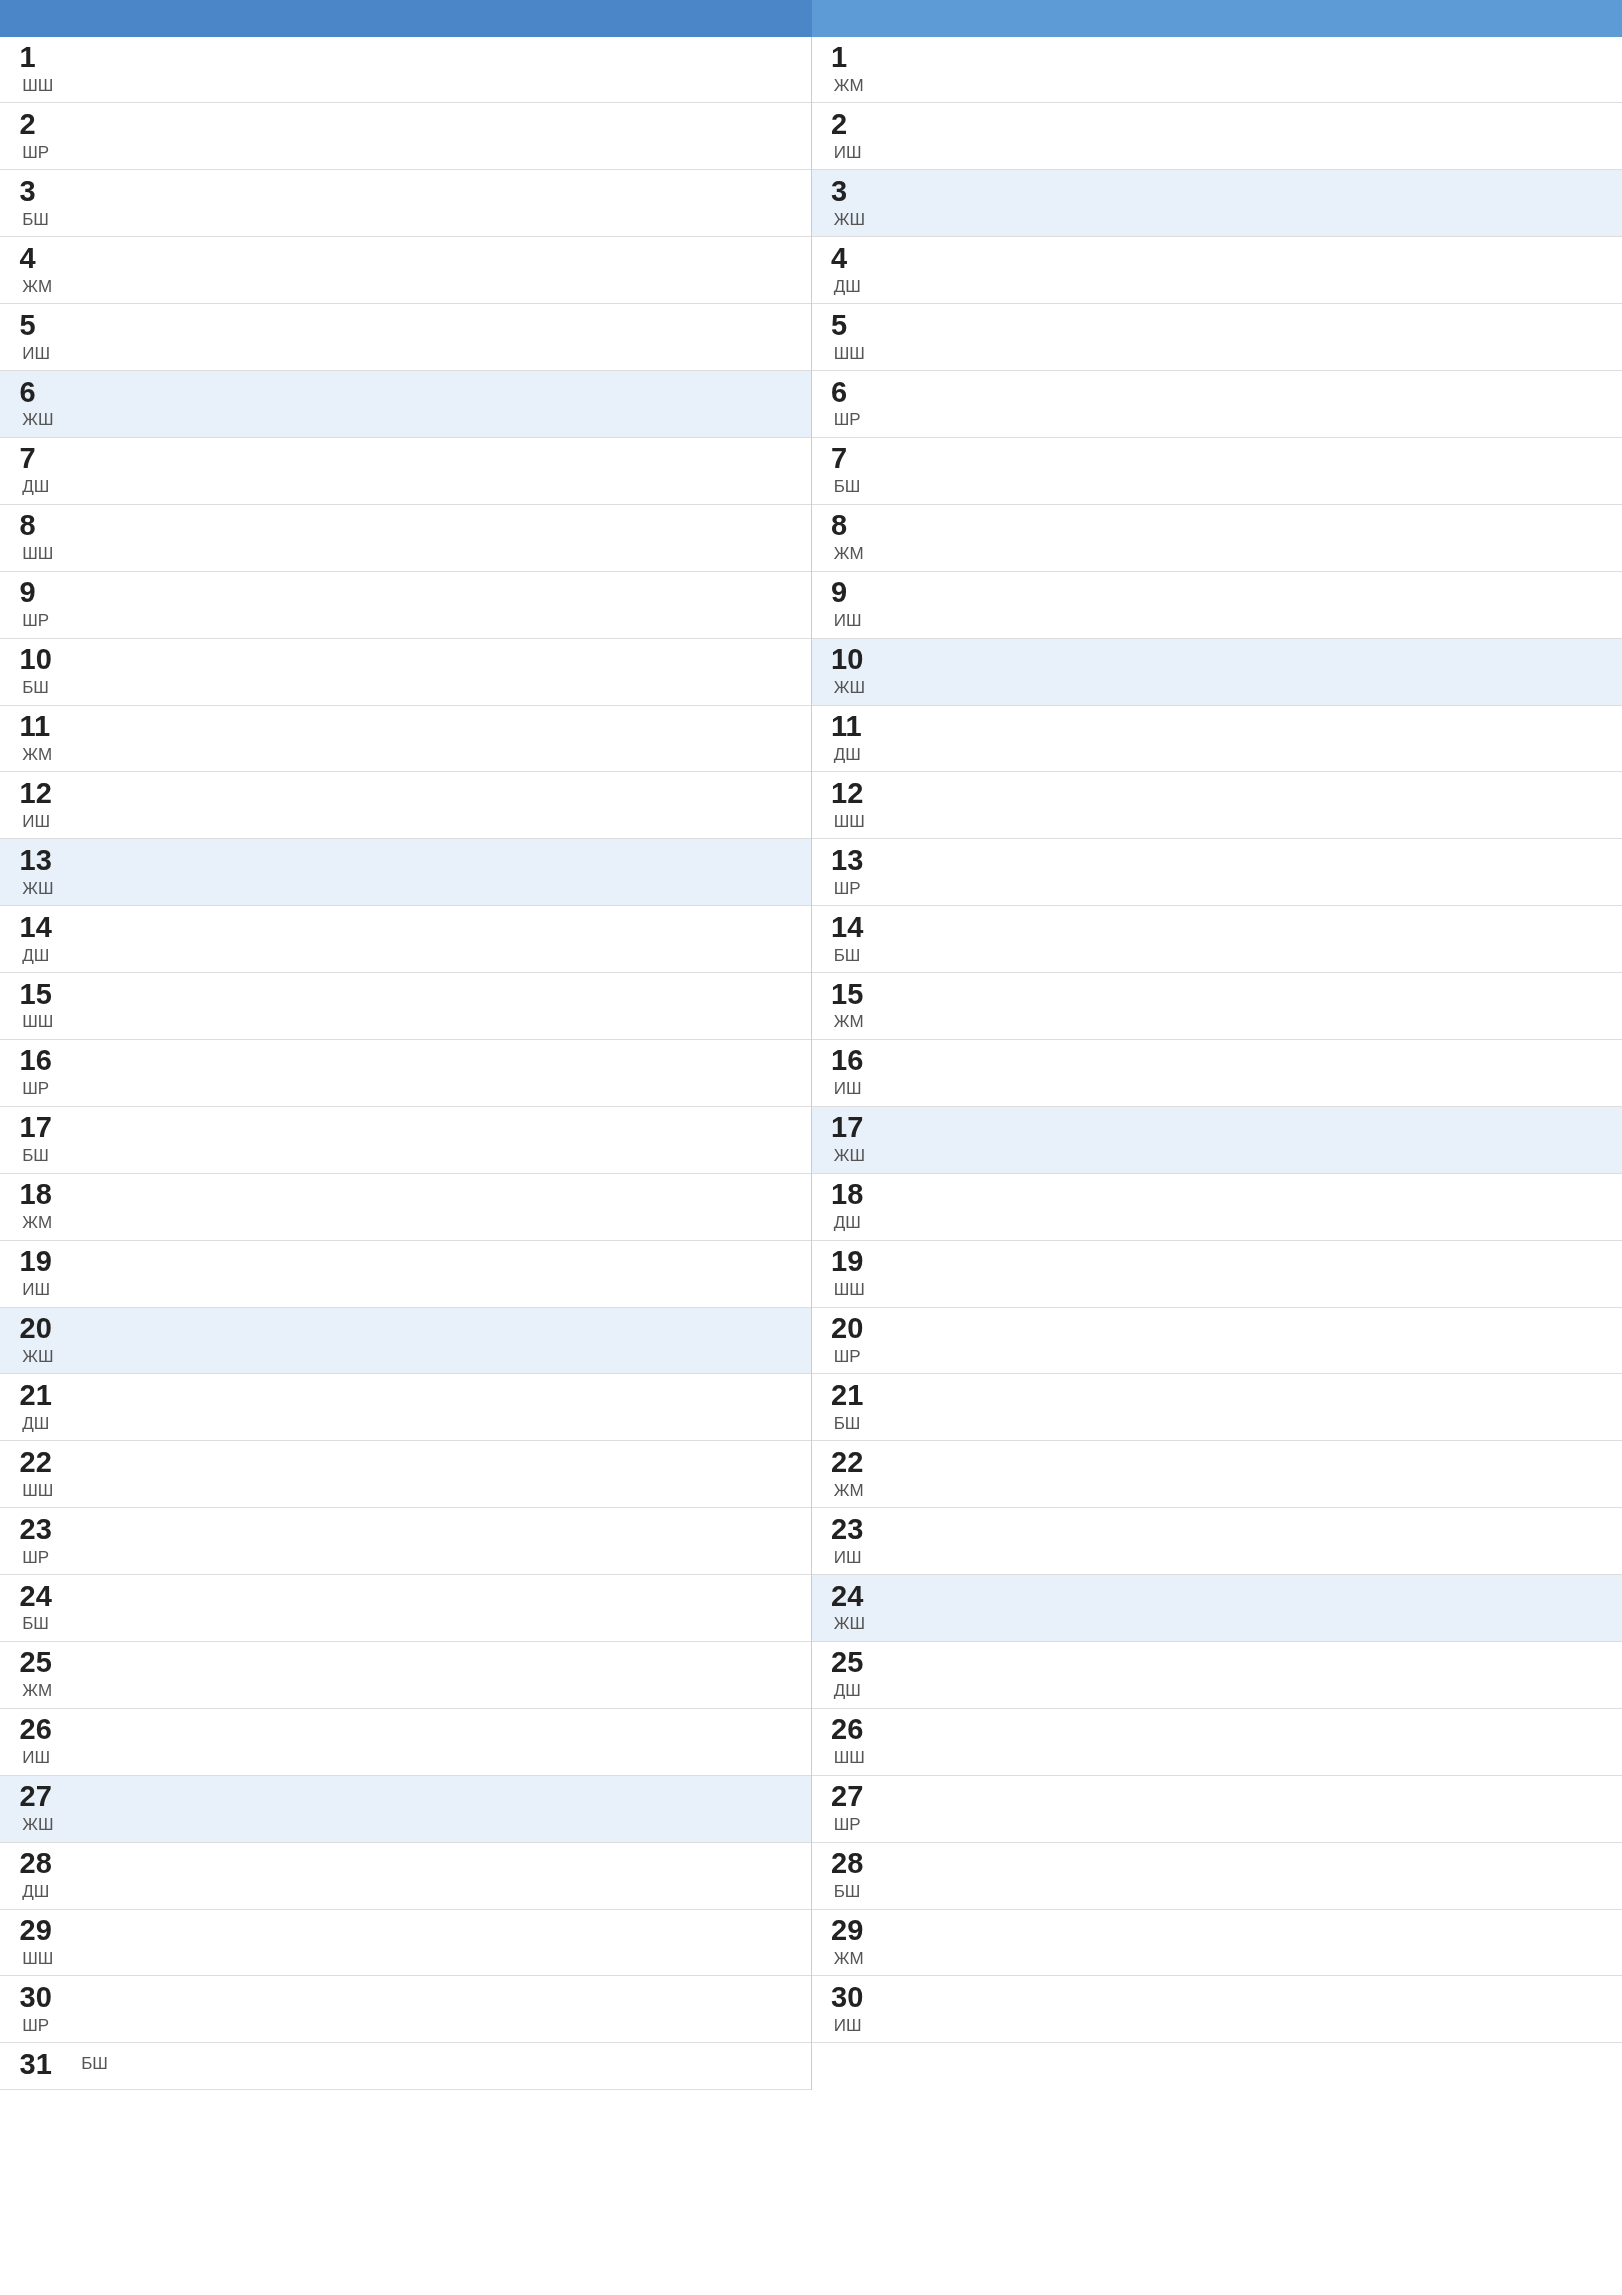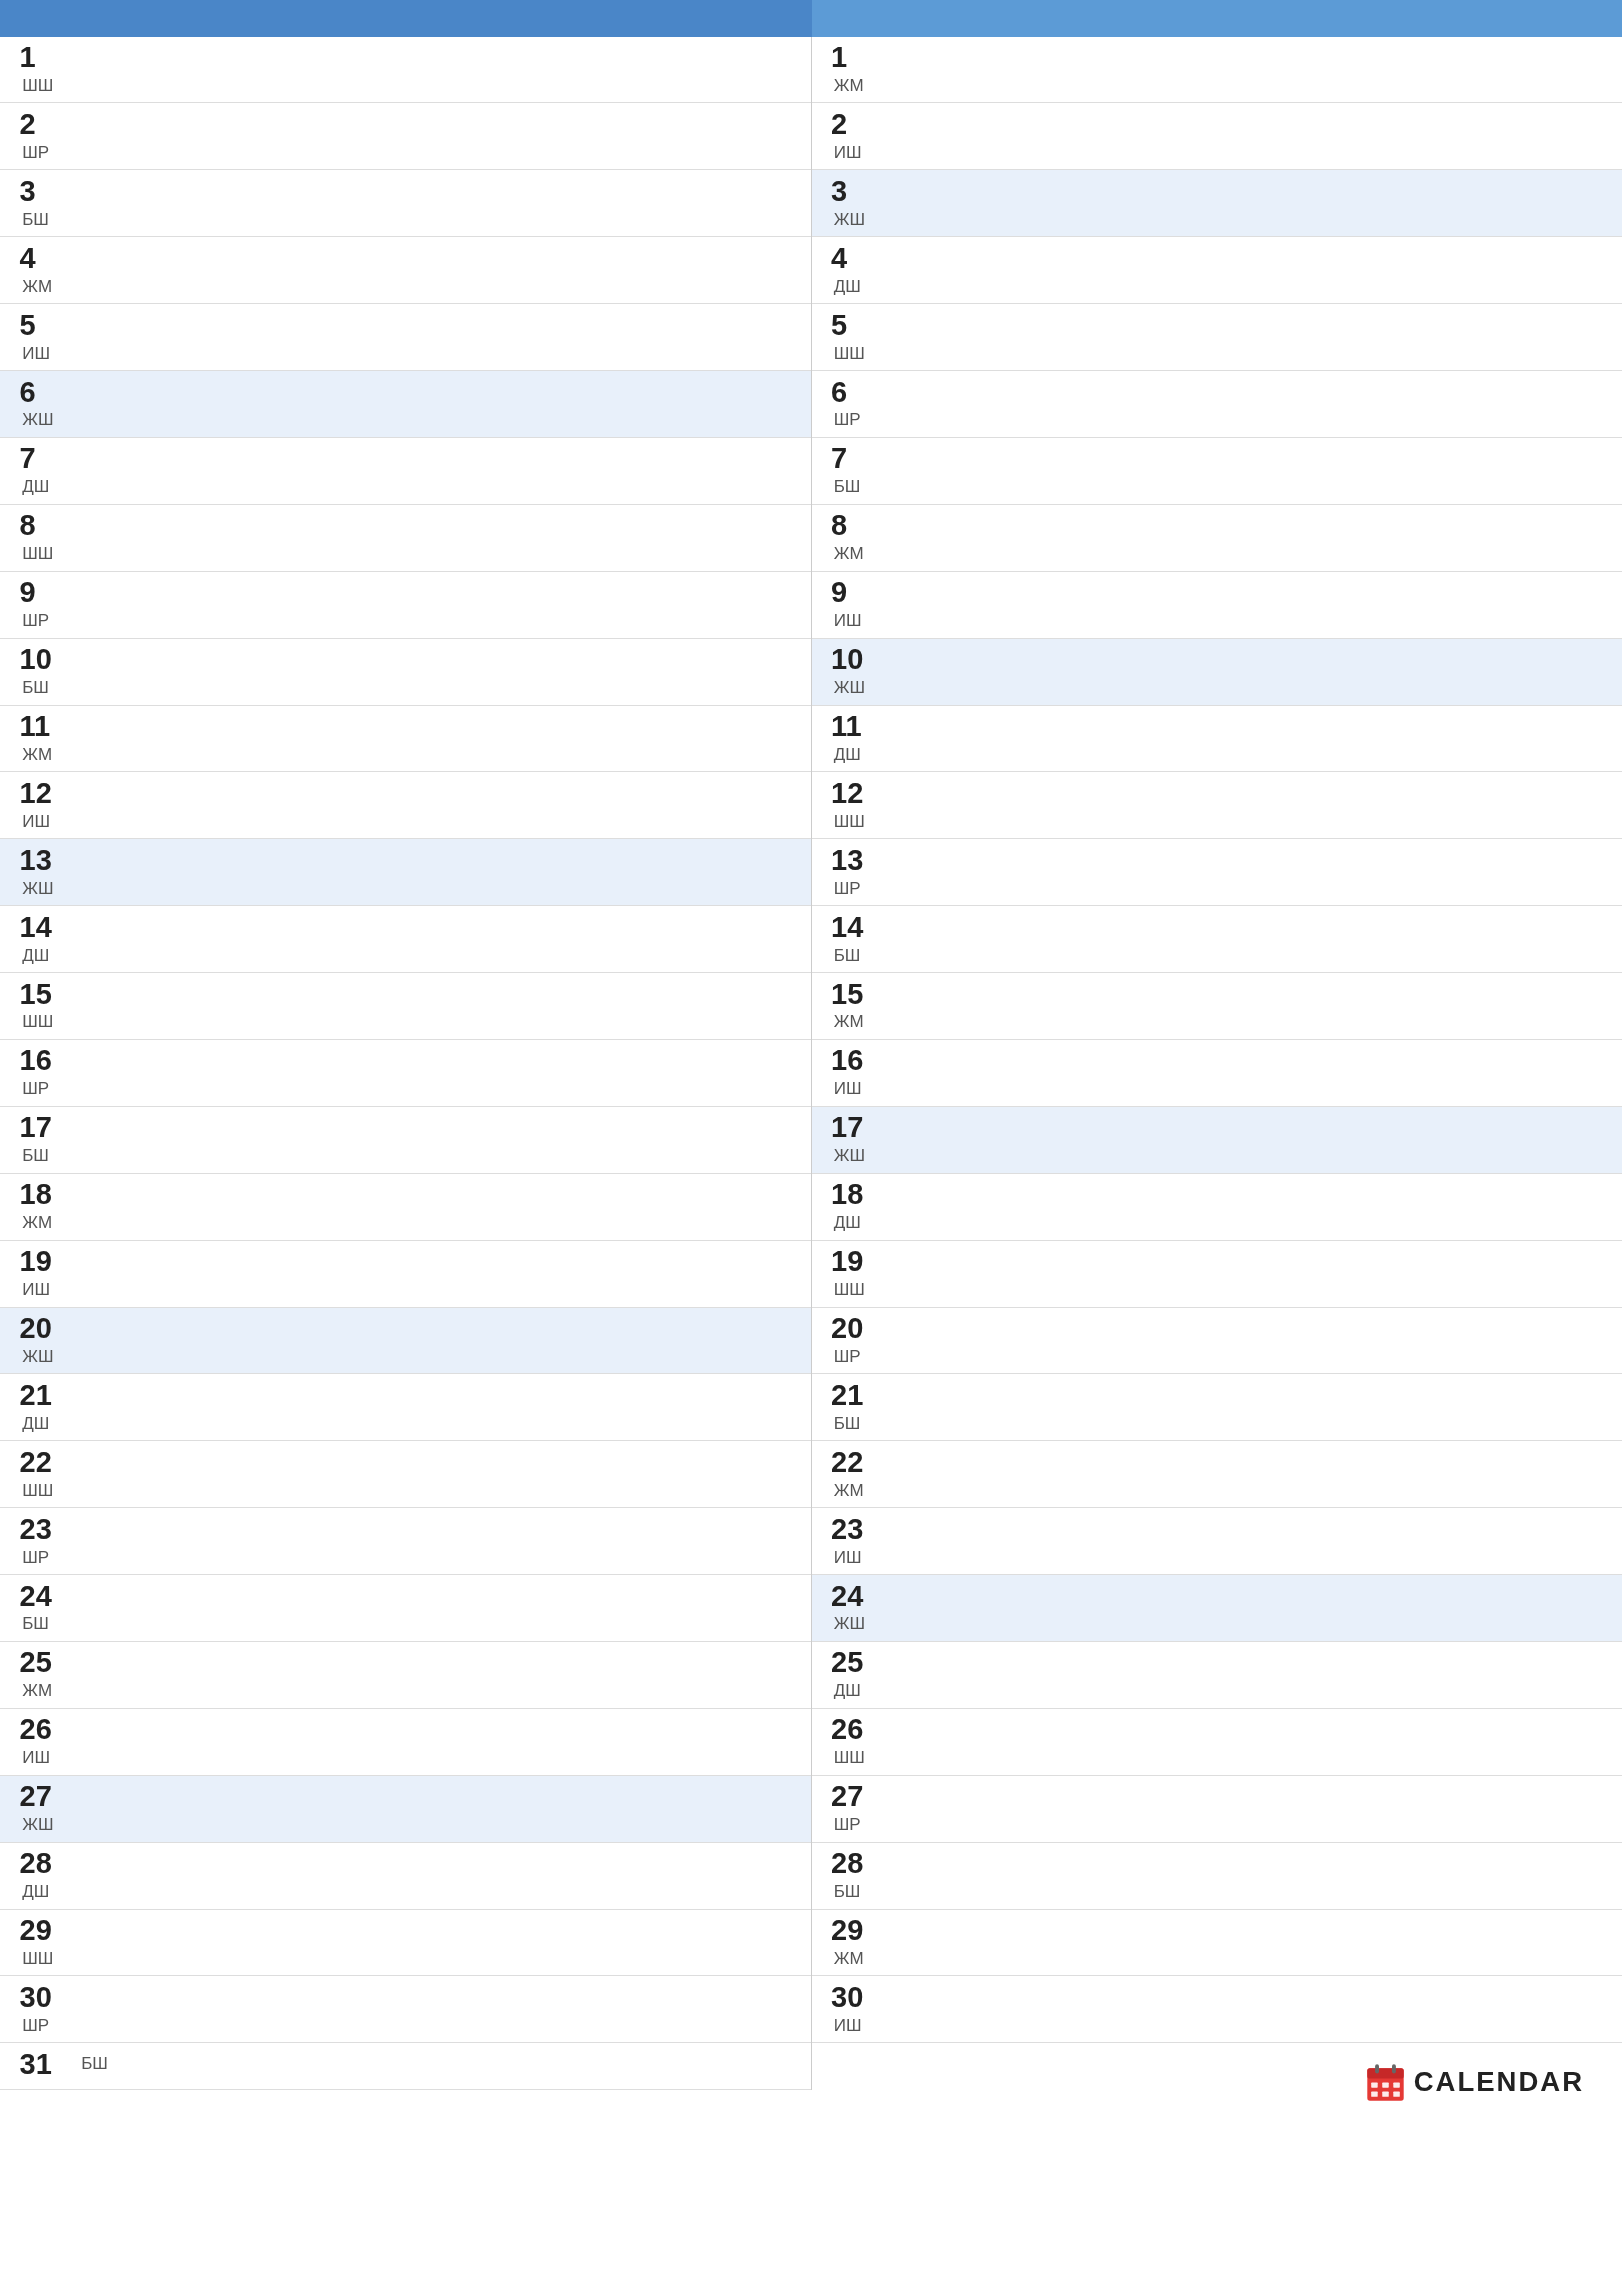--- a/index.html
+++ b/index.html
@@ -470,23 +470,6 @@
         </div>
       </div>
   </div>
-<div style="display: flex; justify-content: flex-end; align-items: center; padding: 19.6px 39px 26px 0px; position: relative; margin-top: -47px; pointer-events: none;">
-      <div class="calendar-logo">
-        <svg width="39" height="39" viewBox="0 0 60 60">
-  <rect x="2" y="8" width="56" height="50" rx="4" fill="#e53935"></rect>
-  <rect x="2" y="8" width="56" height="16" rx="4" fill="#c62828"></rect>
-  <rect x="14" y="2" width="6" height="14" rx="3" fill="#666"></rect>
-  <rect x="40" y="2" width="6" height="14" rx="3" fill="#666"></rect>
-  <rect x="8" y="30" width="10" height="8" rx="1" fill="#fff" opacity="0.9"></rect>
-  <rect x="25" y="30" width="10" height="8" rx="1" fill="#fff" opacity="0.9"></rect>
-  <rect x="42" y="30" width="10" height="8" rx="1" fill="#fff" opacity="0.9"></rect>
-  <rect x="8" y="44" width="10" height="8" rx="1" fill="#fff" opacity="0.9"></rect>
-  <rect x="25" y="44" width="10" height="8" rx="1" fill="#fff" opacity="0.9"></rect>
-  <rect x="42" y="44" width="10" height="8" rx="1" fill="#fff" opacity="0.9"></rect>
-</svg>
-        <span class="calendar-text">CALENDAR</span>
-      </div>
-    </div>
   </div>
 
 

